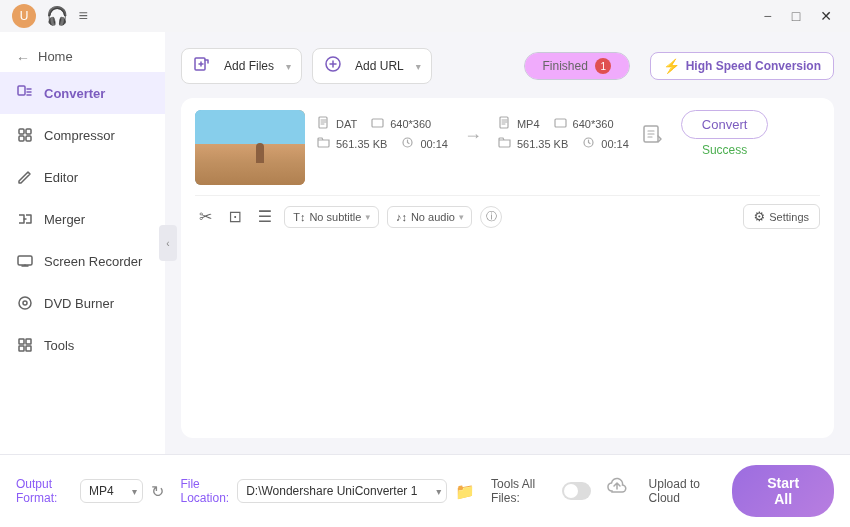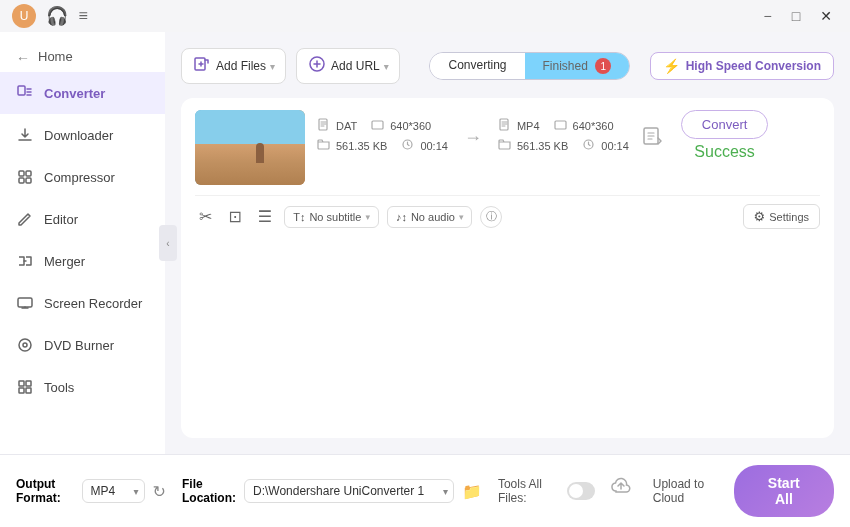--- a/index.html
+++ b/index.html
@@ -114,7 +114,7 @@
       margin-bottom: 14px;
     }
     .tool-btn {
-      display: flex; align-items: center; gap: 4px;
+      display: flex; align-items: center; gap: 12px;
       background: white;
       border: 1px solid #ddd;
       border-radius: 8px;

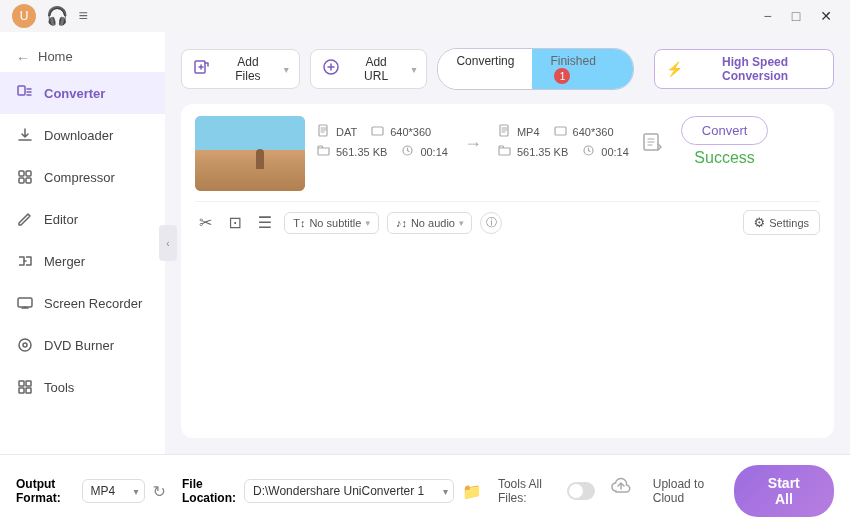--- a/index.html
+++ b/index.html
@@ -493,9 +493,6 @@
       </button>
 
       <div class="tab-group">
-        <div class="tab-item active">
-          <span>Converting</span>
-        </div>
         <div class="tab-item">
           <span>Finished</span>
           <span class="tab-badge">1</span>

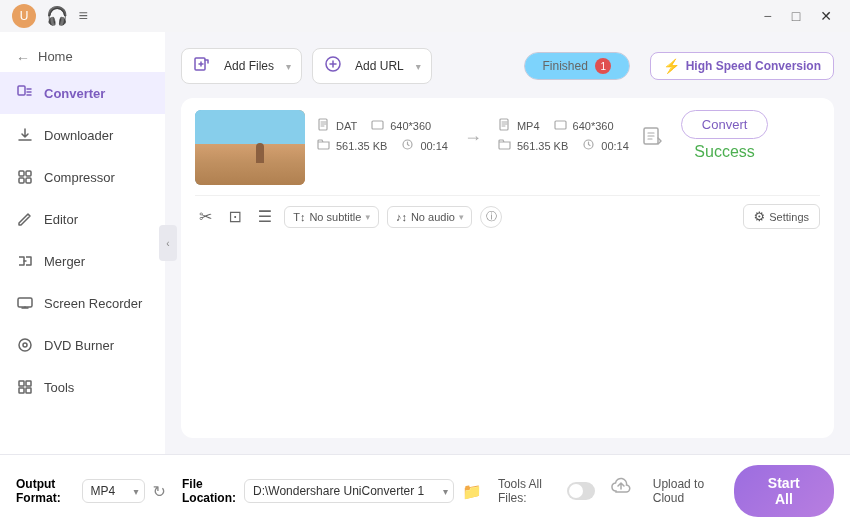--- a/index.html
+++ b/index.html
@@ -135,7 +135,7 @@
       font-size: 12px;
       cursor: pointer;
       color: #666;
-      background: #7dd3fc;
+      background: #f0abfc;
     }
     .tab-item.active {
       background: white;

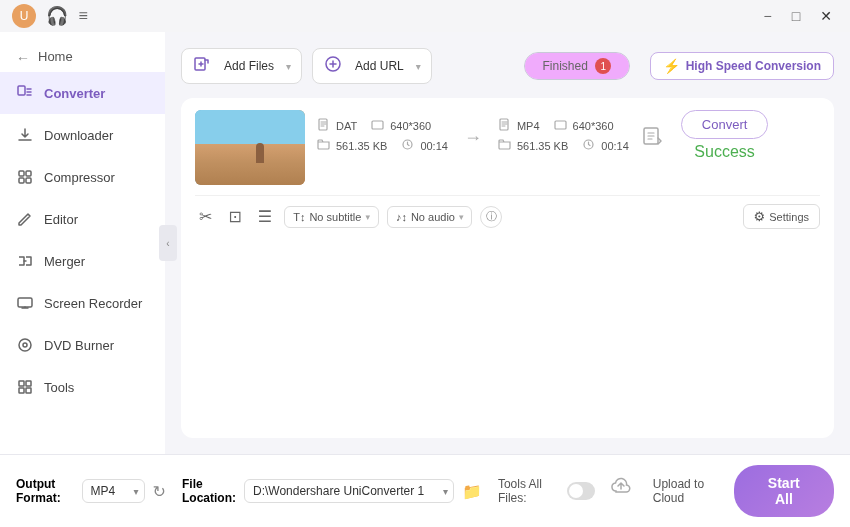--- a/index.html
+++ b/index.html
@@ -389,15 +389,6 @@
       <span>Converter</span>
     </div>
 
-    <div class="sidebar-item">
-      <span class="icon">
-        <svg width="18" height="18" viewBox="0 0 18 18" fill="none">
-          <path d="M9 3v8M6 8l3 3 3-3" stroke="#666" stroke-width="1.5" stroke-linecap="round" stroke-linejoin="round"></path>
-          <path d="M3 14h12" stroke="#666" stroke-width="1.5" stroke-linecap="round"></path>
-        </svg>
-      </span>
-      <span>Downloader</span>
-    </div>
 
     <div class="sidebar-item">
       <span class="icon">

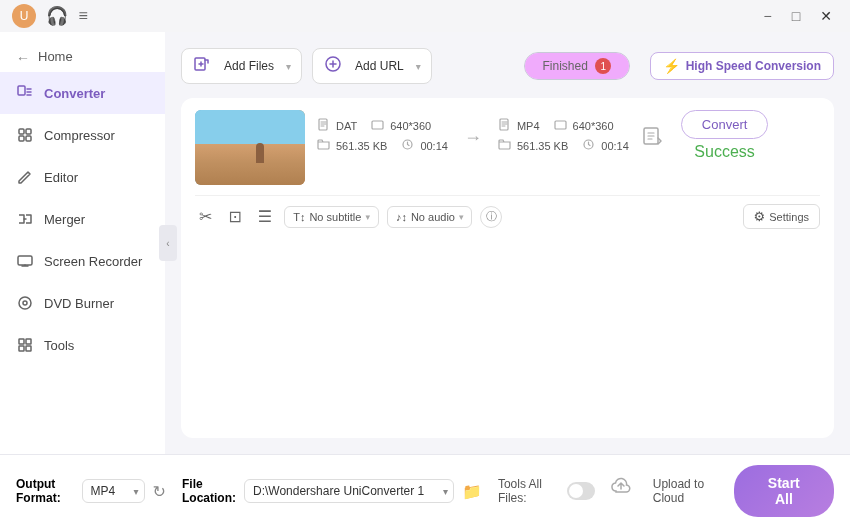--- a/index.html
+++ b/index.html
@@ -240,7 +240,7 @@
       font-weight: 500;
     }
     .success-label {
-      font-size: 16px; color: #4caf50; font-weight: 500;
+      font-size: 12px; color: #4caf50; font-weight: 500;
     }
 
     

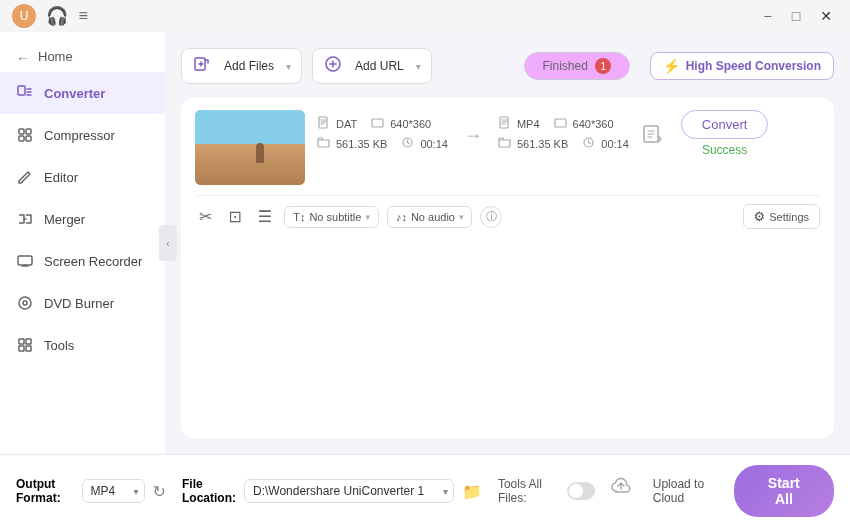--- a/index.html
+++ b/index.html
@@ -297,7 +297,7 @@
       display: flex; align-items: center; gap: 8px;
       font-size: 12px; color: #555;
     }
-    .bottom-label { color: #000000; font-weight: 700; }
+    .bottom-label { color: #8b5cf6; font-weight: 400; }
     .bottom-select {
       border: 1px solid #ddd;
       border-radius: 6px;

